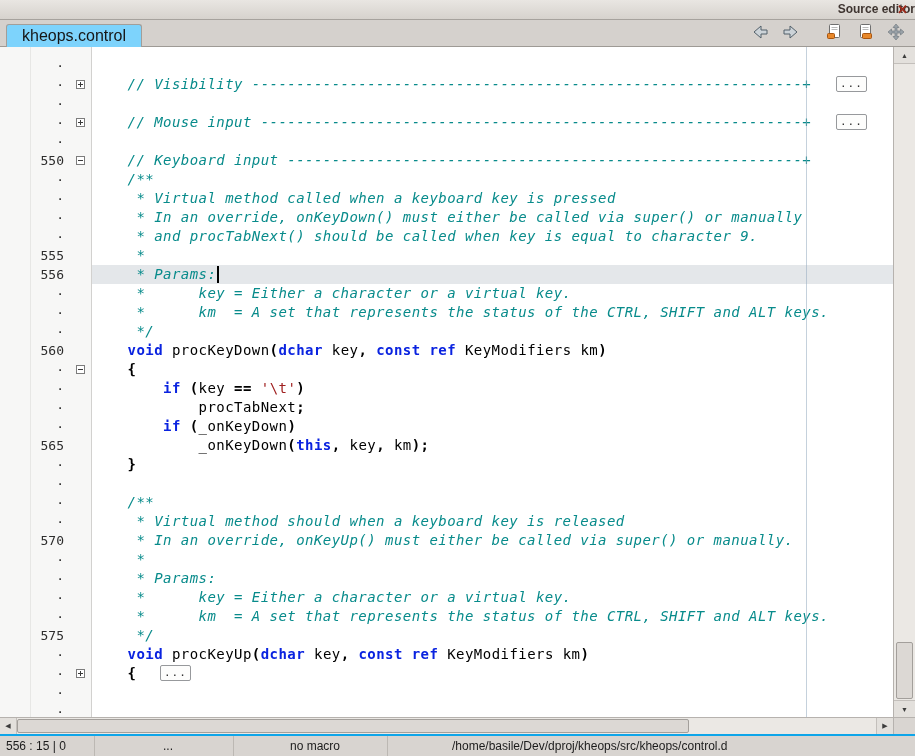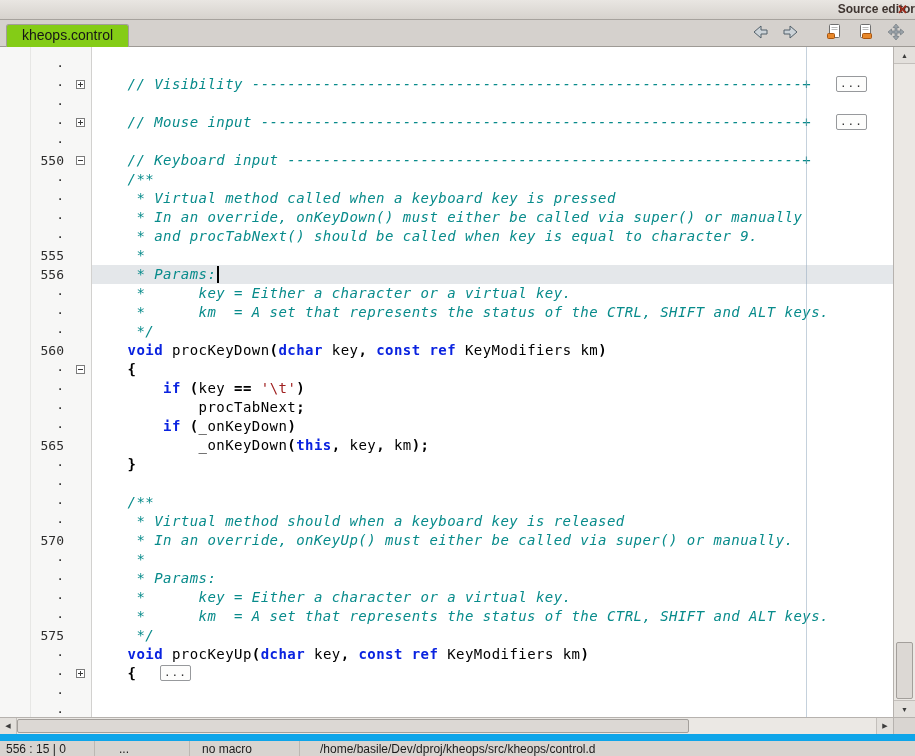--- a/index.html
+++ b/index.html
@@ -32,8 +32,8 @@
   }
   .tab {
     display:inline-block; margin-top:4px; height:23px; line-height:21px;
-    padding:0 15px; font-size:14px; color:#161616;
-    background:#84cc16; border:1px solid #a29e99; border-bottom:none;
+    padding:0 15px; font-size:16px; color:#161616;
+    background:#7dd3fc; border:1px solid #a29e99; border-bottom:none;
     border-radius:3px 3px 0 0; position:relative; top:0px;
   }
   .toolbar { position:absolute; right:8px; top:3px; display:flex; align-items:center; gap:9px; }

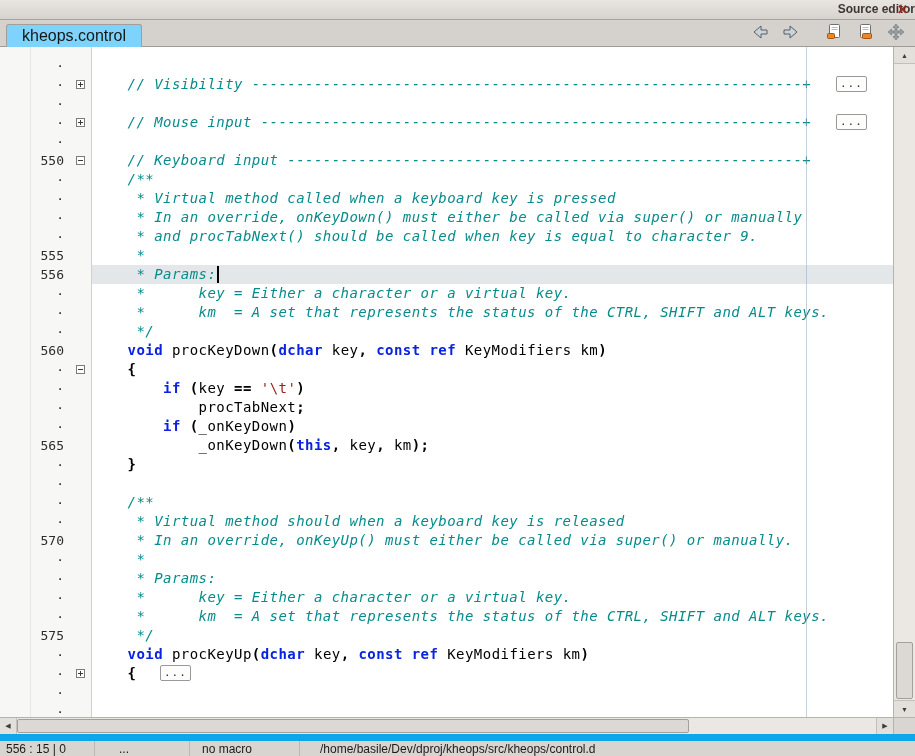--- a/index.html
+++ b/index.html
@@ -101,8 +101,8 @@
 
   
   .statusbar { flex:0 0 22px; display:flex; align-items:stretch;
-               background:#d8d4d0; border-top:7px solid #0ea5e9;
-               font-size:12px; color:#1c1c1c; }
+               background:#d8d4d0; border-top:2px solid #0ea5e9;
+               font-size:12px; color:#1c1c1c;gap:44px; }
   .sb-cell { display:flex; align-items:center; border-right:1px solid #bcb8b3; white-space:nowrap; overflow:hidden; }
   .sb-caret { flex:0 0 95px;  padding-left:6px; }
   .sb-info  { flex:0 0 95px;  padding-left:24px; }

